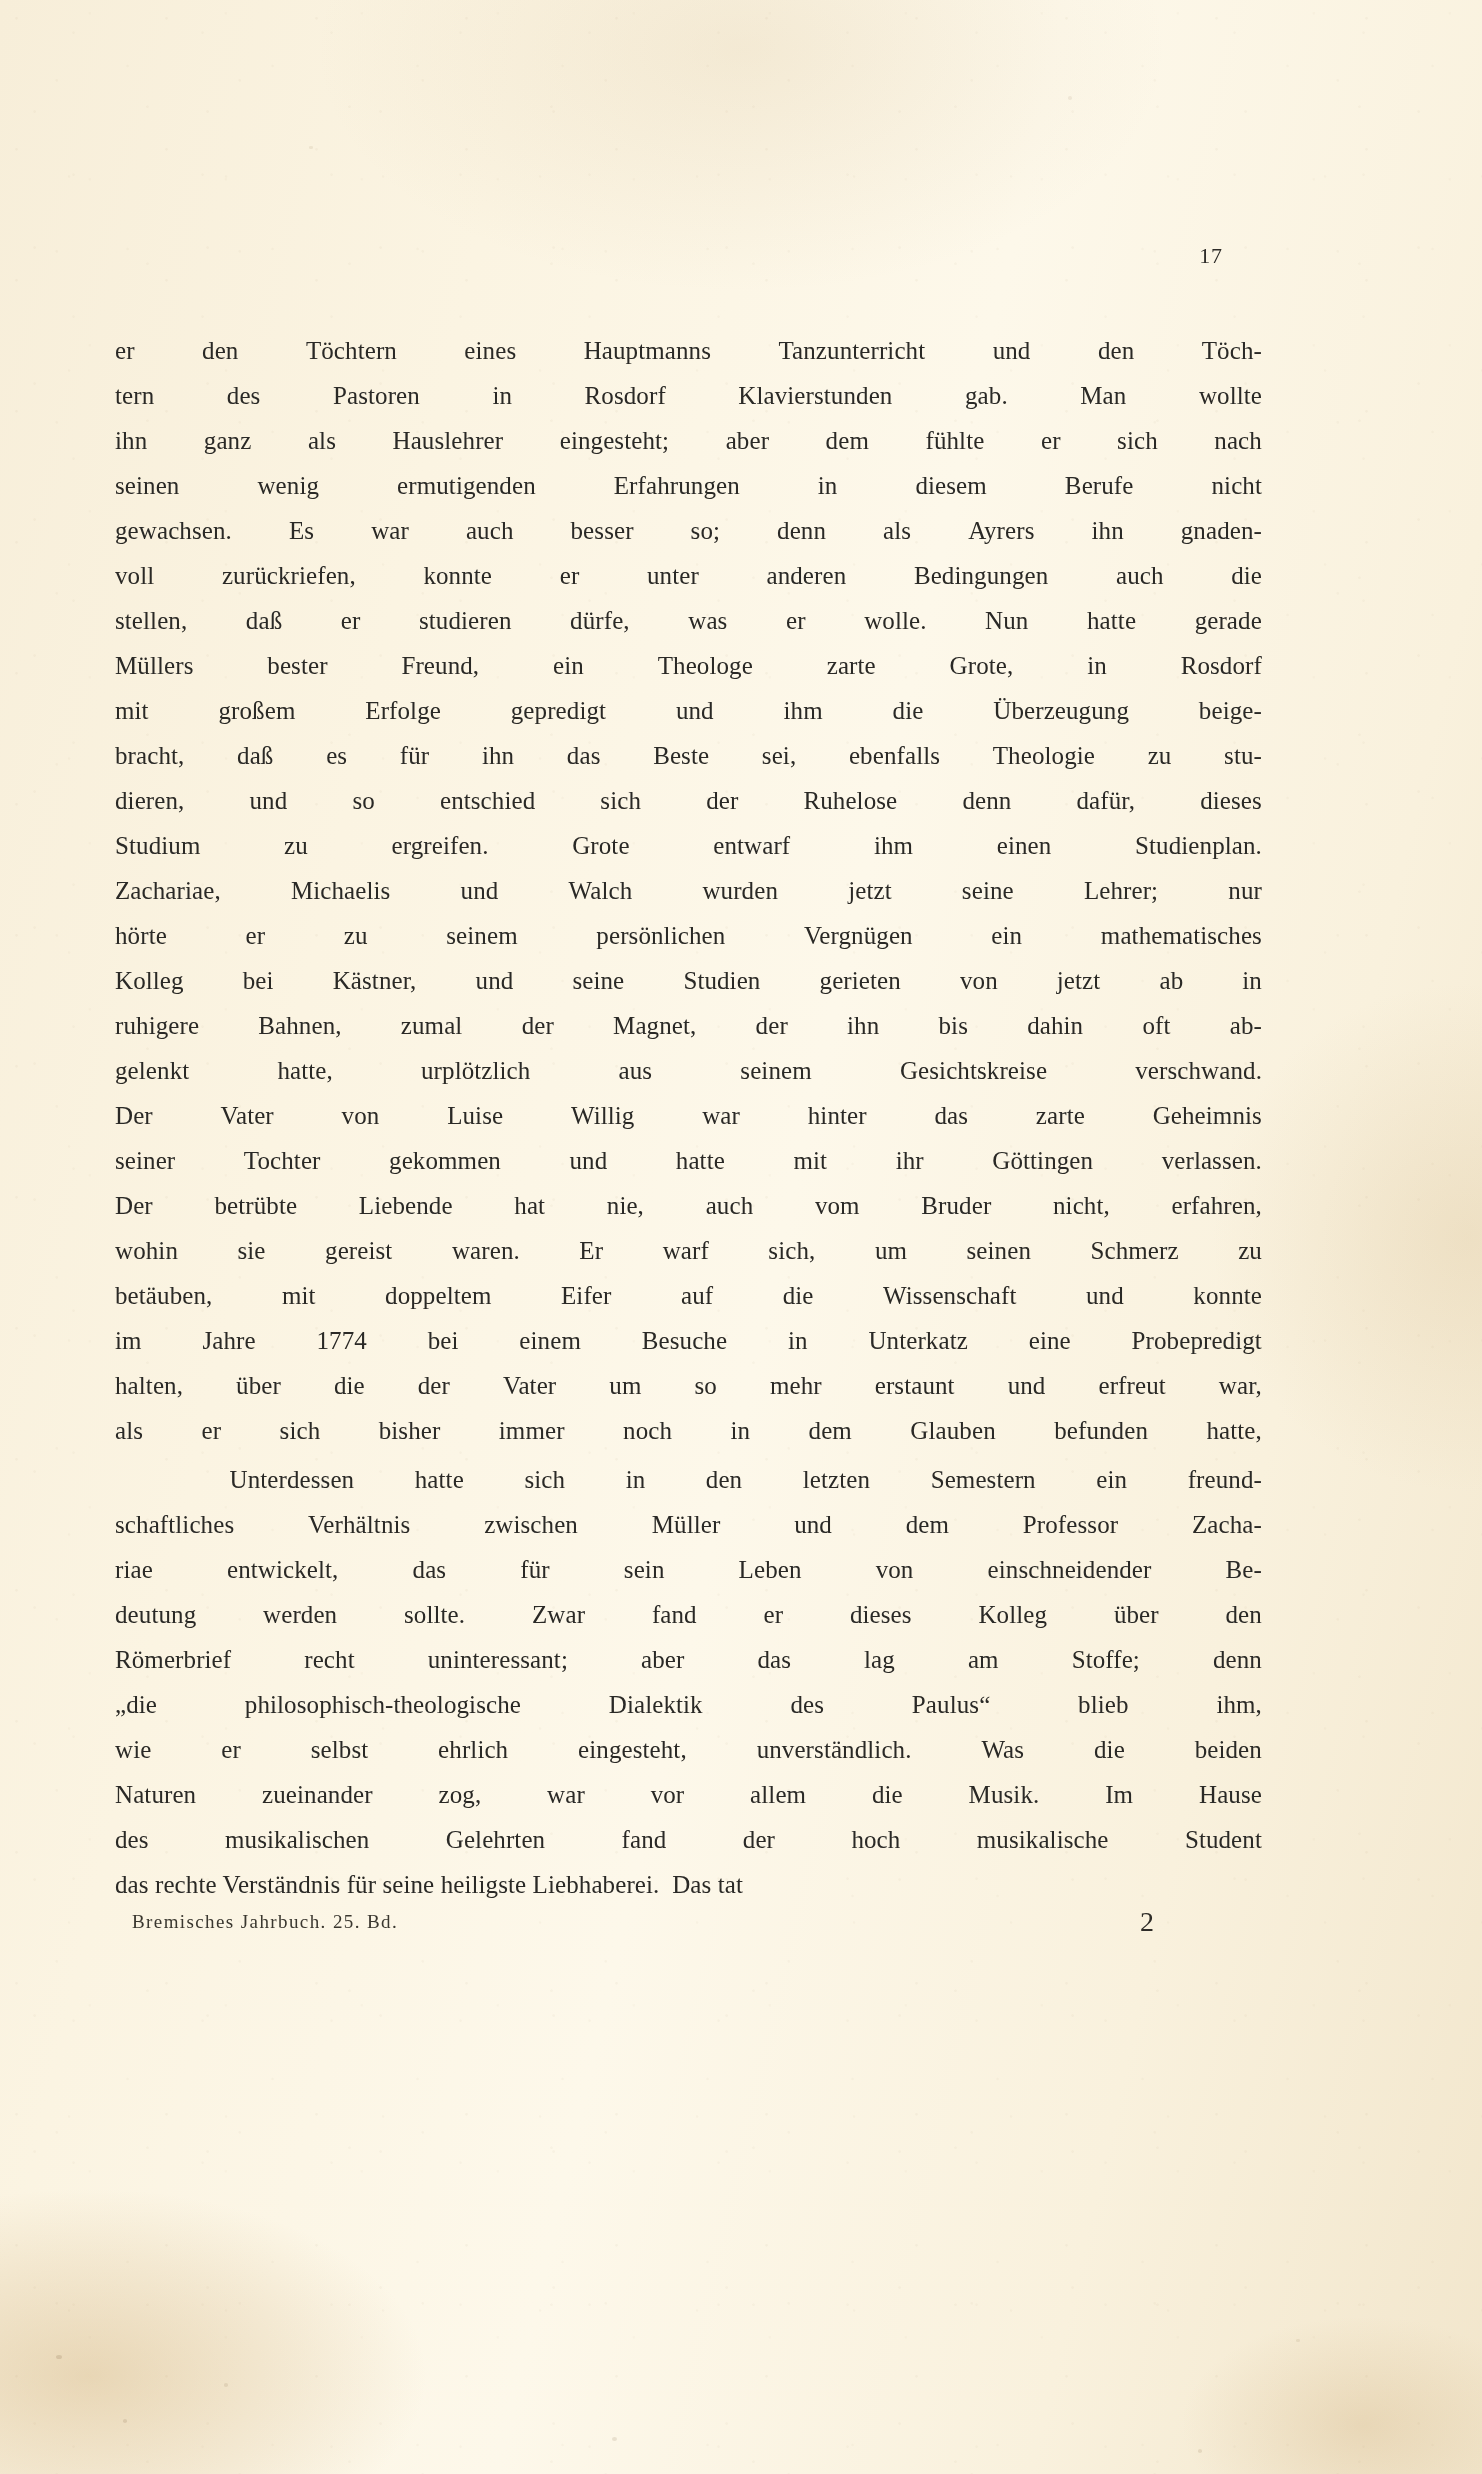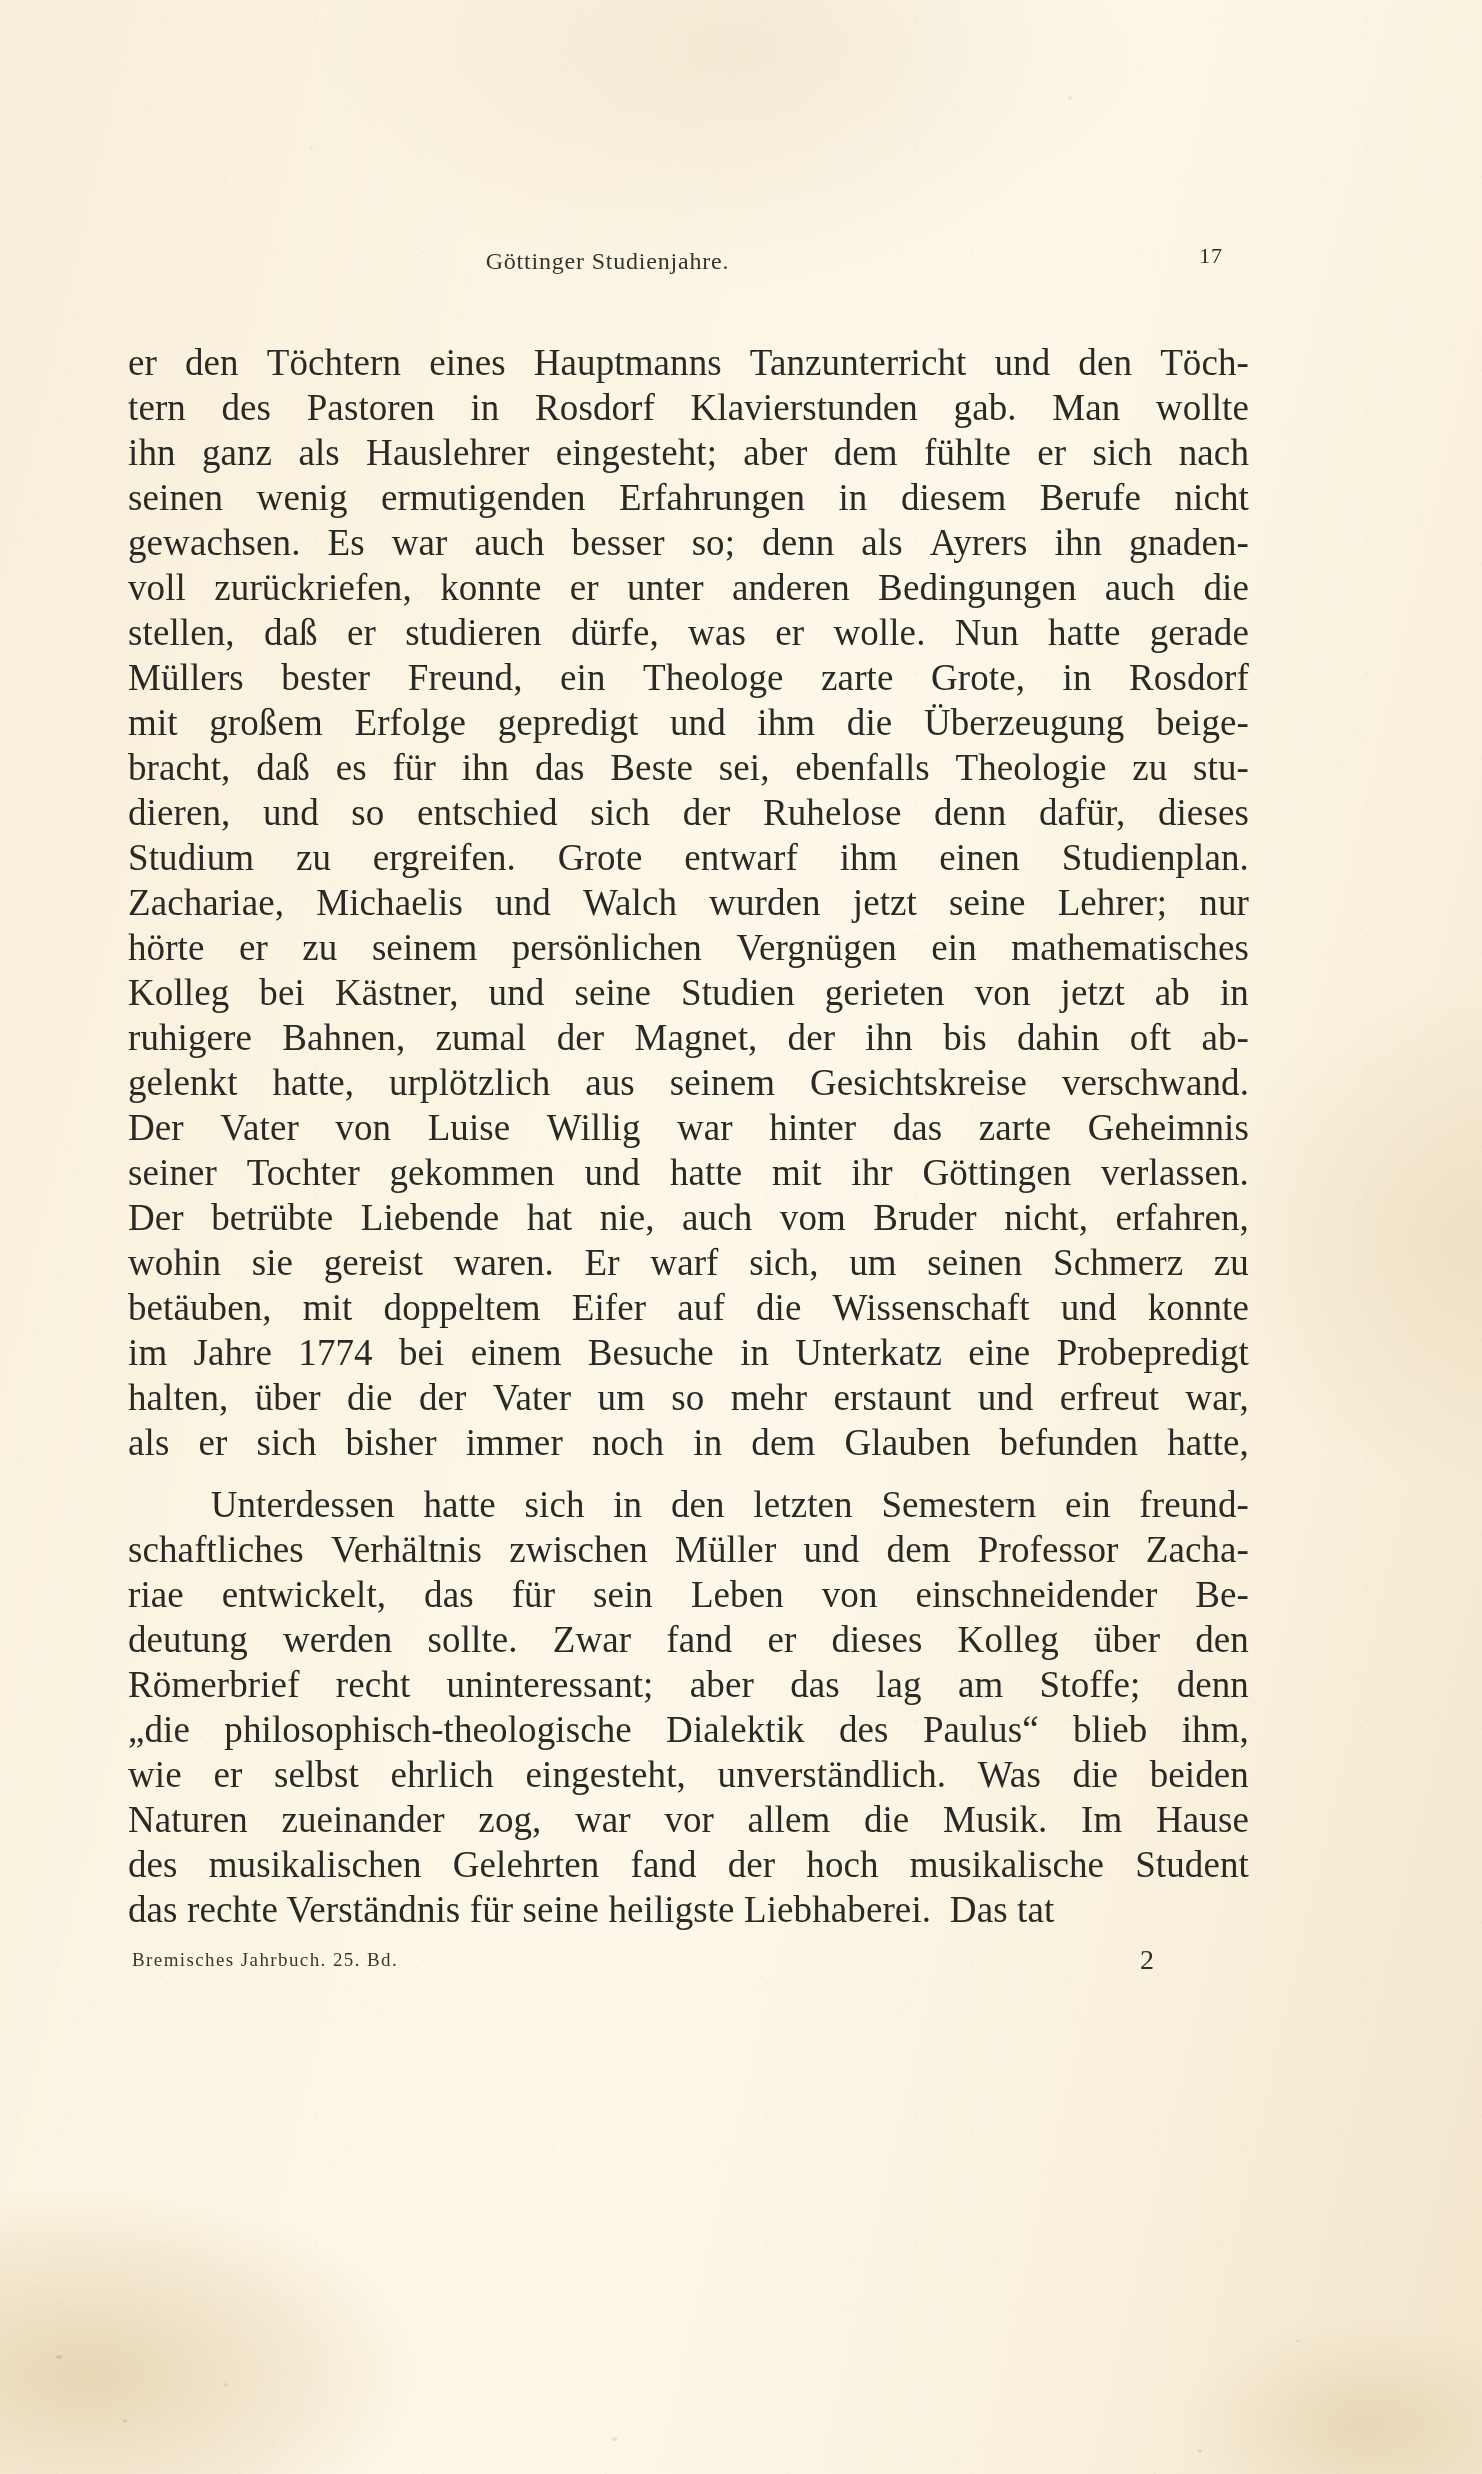--- a/index.html
+++ b/index.html
@@ -142,7 +142,6 @@
   <div class="content">
 
     <div class="runhead">
-      <div class="runhead-title">Göttinger Studienjahre.</div>
       <div class="runhead-folio">17</div>
     </div>
 

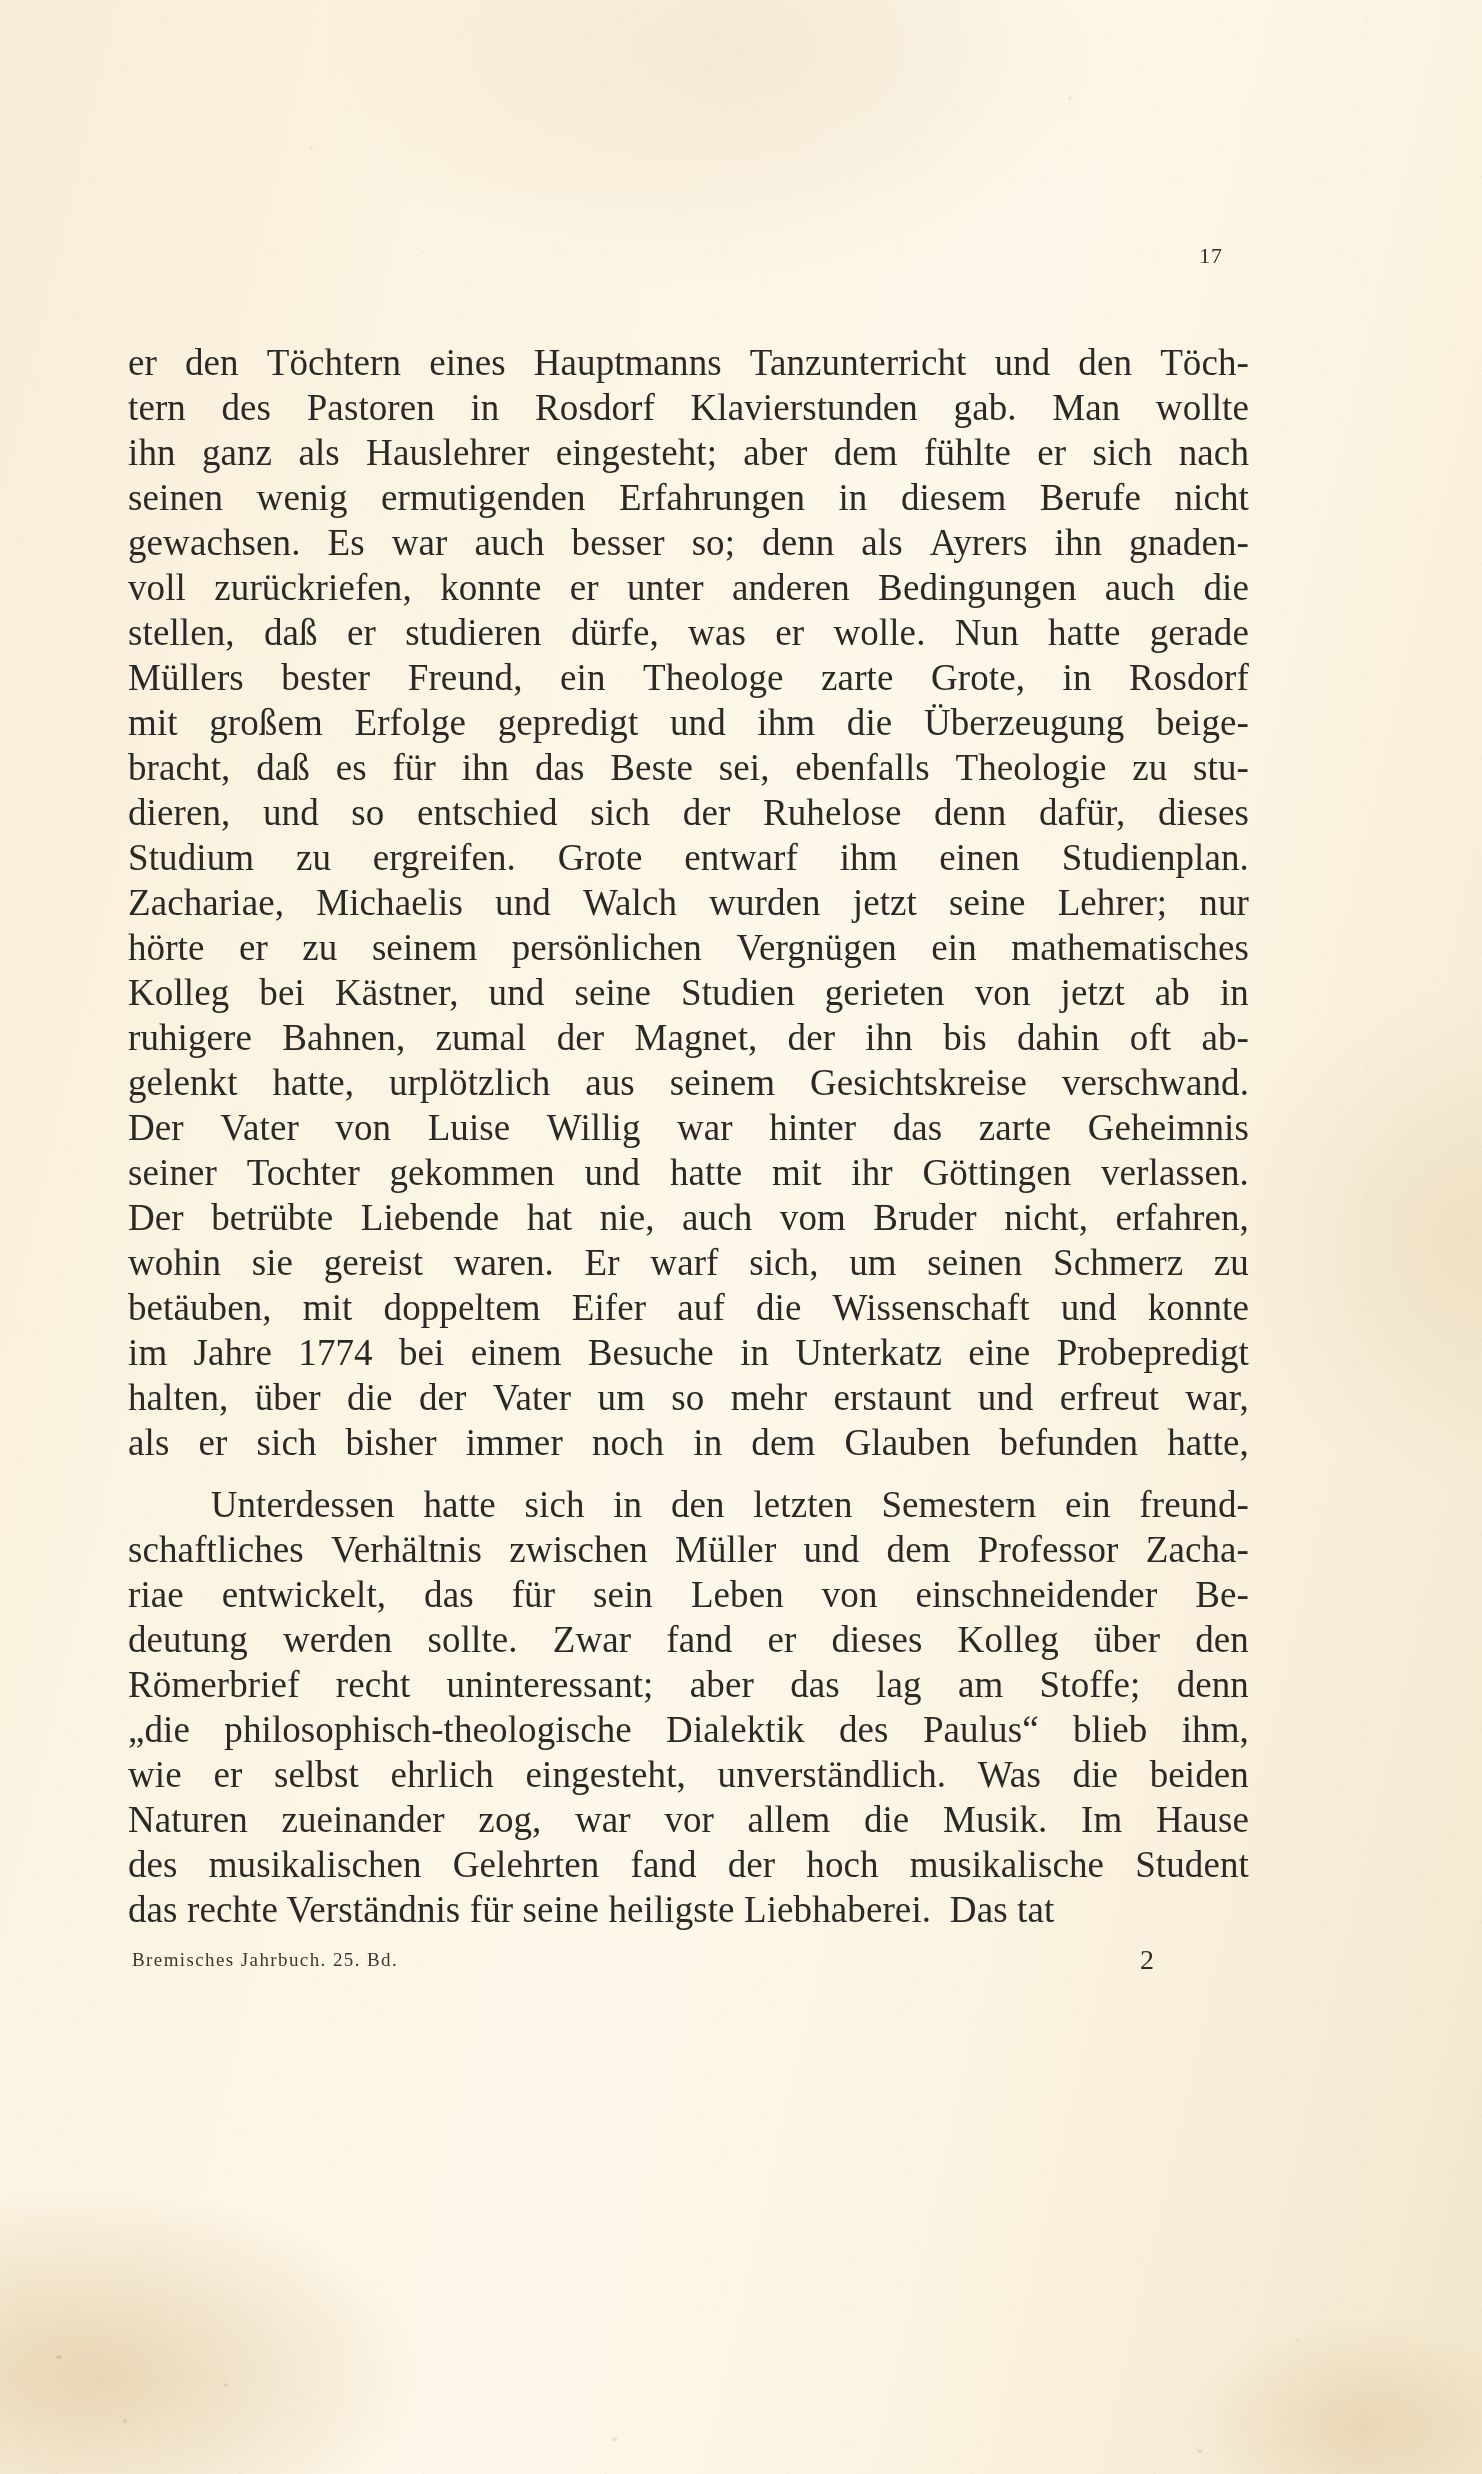--- a/index.html
+++ b/index.html
@@ -85,8 +85,8 @@
     margin-top: 5.2px;
   }
   .para {
-    margin: 17px;
-    font-size: 37px;
+    margin: 4px;
+    font-size: 25px;
     line-height: 45px;
     color: #2a2926;
     letter-spacing: 0.1px;

